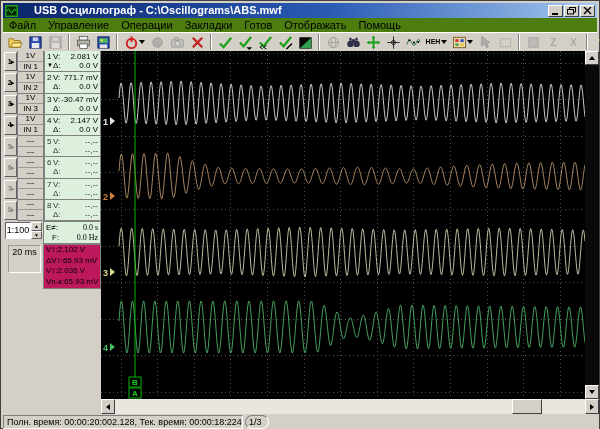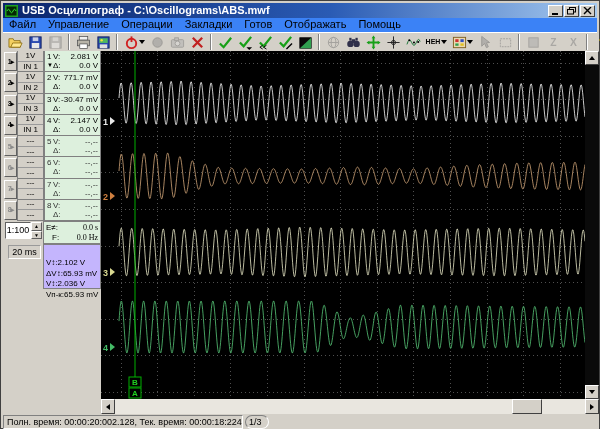--- a/index.html
+++ b/index.html
@@ -12,7 +12,7 @@
     background:linear-gradient(90deg,#0a246a 0%,#2a5bb4 55%,#a6caf0 100%);
     display:flex;align-items:center;padding:0 2px;}
   .app-icon{width:13px;height:12px;flex:0 0 auto;}
-  .title-text{color:#fff;font-weight:bold;font-size:11px;margin-left:4px;flex:1;white-space:nowrap;overflow:hidden;line-height:13px;}
+  .title-text{color:#fff;font-weight:bold;font-size:11px;margin-left:16px;flex:1;white-space:nowrap;overflow:hidden;line-height:13px;}
   .win-btn{width:15px;height:12px;background:#d4d0c8;border:1px solid;border-color:#fff #404040 #404040 #fff;
     margin-left:1px;display:flex;align-items:center;justify-content:center;flex:0 0 auto;}
 

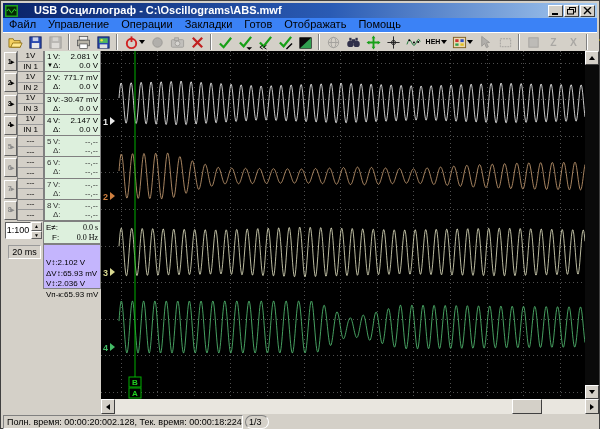--- a/index.html
+++ b/index.html
@@ -17,7 +17,7 @@
     margin-left:1px;display:flex;align-items:center;justify-content:center;flex:0 0 auto;}
 
   
-  .menubar{position:absolute;left:2px;top:17px;right:2px;height:14px;display:flex;font-size:11px;background:#3b82f6;}
+  .menubar{position:absolute;left:2px;top:17px;right:2px;height:14px;display:flex;align-items:center;font-size:11px;background:#4d7c0f;}
   .menu-item{padding:0 6px;line-height:13px;color:#000;}
 
   

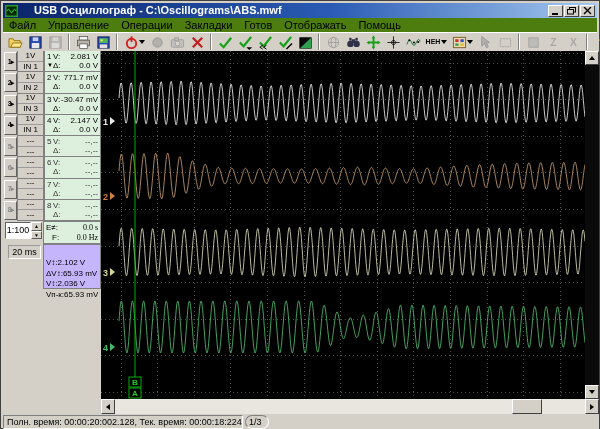--- a/index.html
+++ b/index.html
@@ -58,7 +58,7 @@
   .spin-btns{width:11px;display:flex;flex-direction:column;}
   .spin-btn{flex:1;background:#d4d0c8;border:1px solid;border-color:#fff #606060 #606060 #fff;position:relative;}
   .spin-btn span{position:absolute;left:50%;top:50%;transform:translate(-50%,-50%);font-size:5px;line-height:5px;}
-  .timebase{position:absolute;left:5px;top:194px;width:33px;height:14px;font-size:9px;text-align:center;line-height:13px;
+  .timebase{position:absolute;left:5px;top:194px;width:33px;height:28px;font-size:9px;text-align:center;line-height:13px;
     border:1px solid;border-color:#9a9a9a #fff #fff #9a9a9a;}
 
   .plot-wrap{position:relative;width:484px;height:348px;background:#000;flex:0 0 auto;}

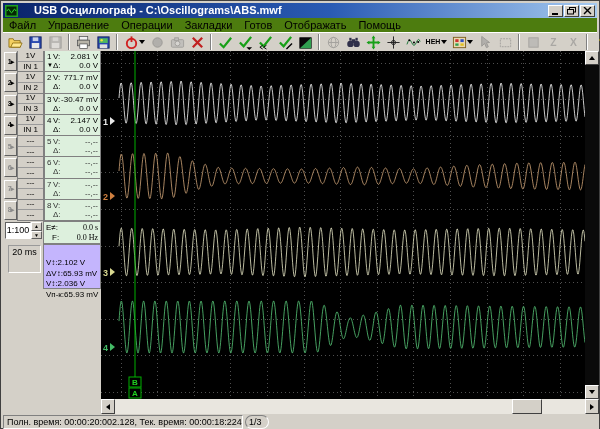--- a/index.html
+++ b/index.html
@@ -50,7 +50,7 @@
   .ef-box{position:absolute;left:40px;top:170px;width:58px;height:23px;background:#ddf0dd;border:1px solid #808080;font-size:8px;padding:1px 2px;}
   .ef-box .ln{display:flex;line-height:10px;}
   .ef-box .val{margin-left:auto;font-family:Liberation Serif, serif;}
-  .meas-box{position:absolute;left:40px;top:193px;width:58px;height:45px;background:#c4b5fd;border:1px solid #808080;font-size:8px;padding:13px 2px;}
+  .meas-box{position:absolute;left:40px;top:193px;width:58px;height:45px;background:#be185d;border:1px solid #808080;font-size:8px;padding:0 2px;}
   .meas-box .ln{line-height:10.5px;white-space:nowrap;}
 
   .spinner{position:absolute;left:2px;top:171px;width:37px;height:17px;display:flex;}

